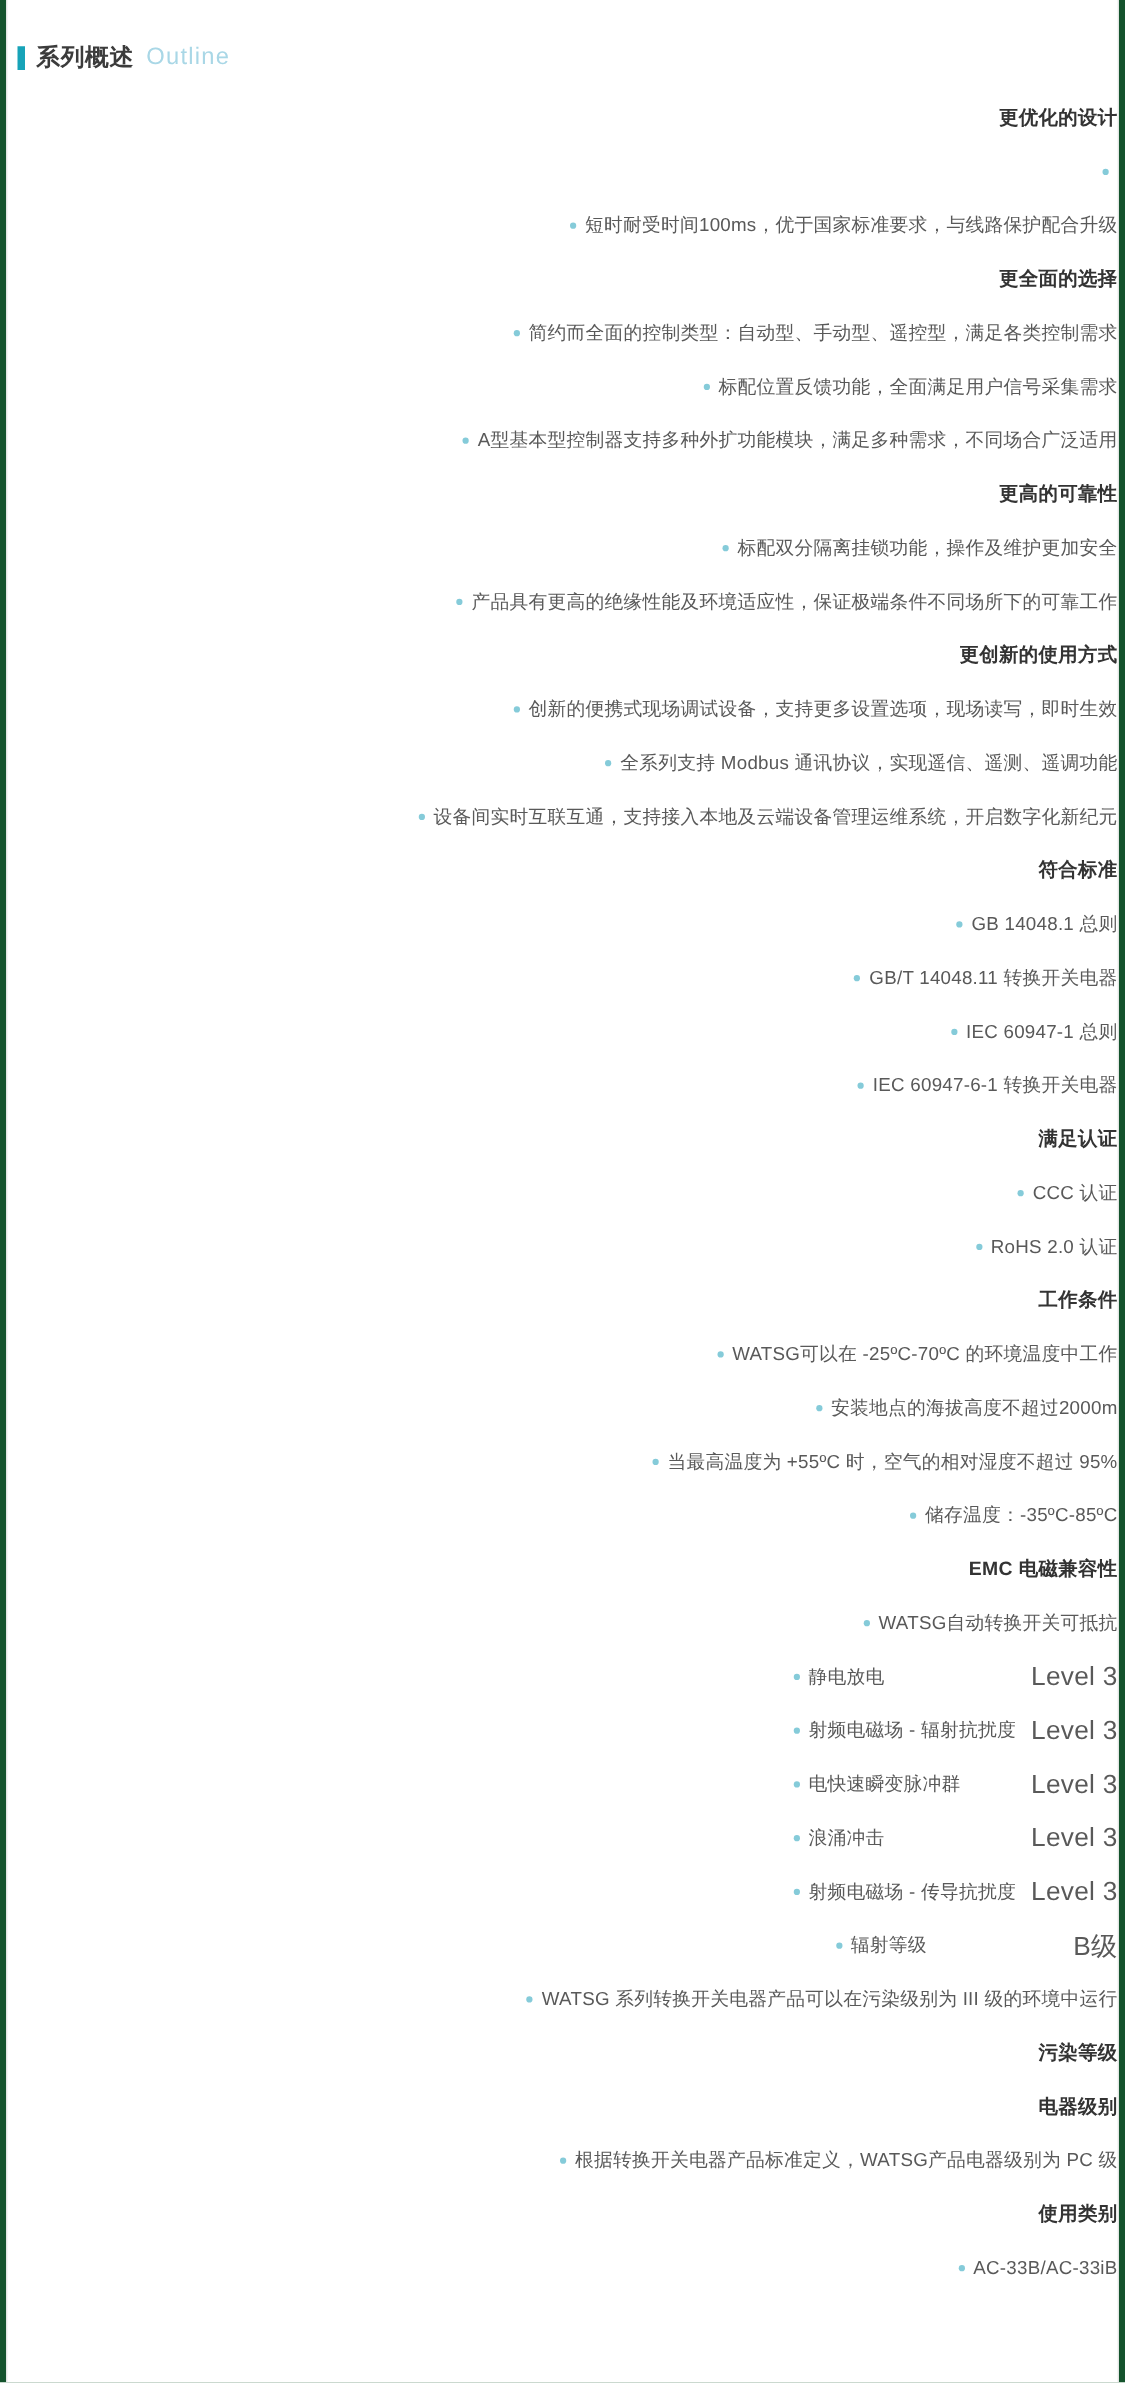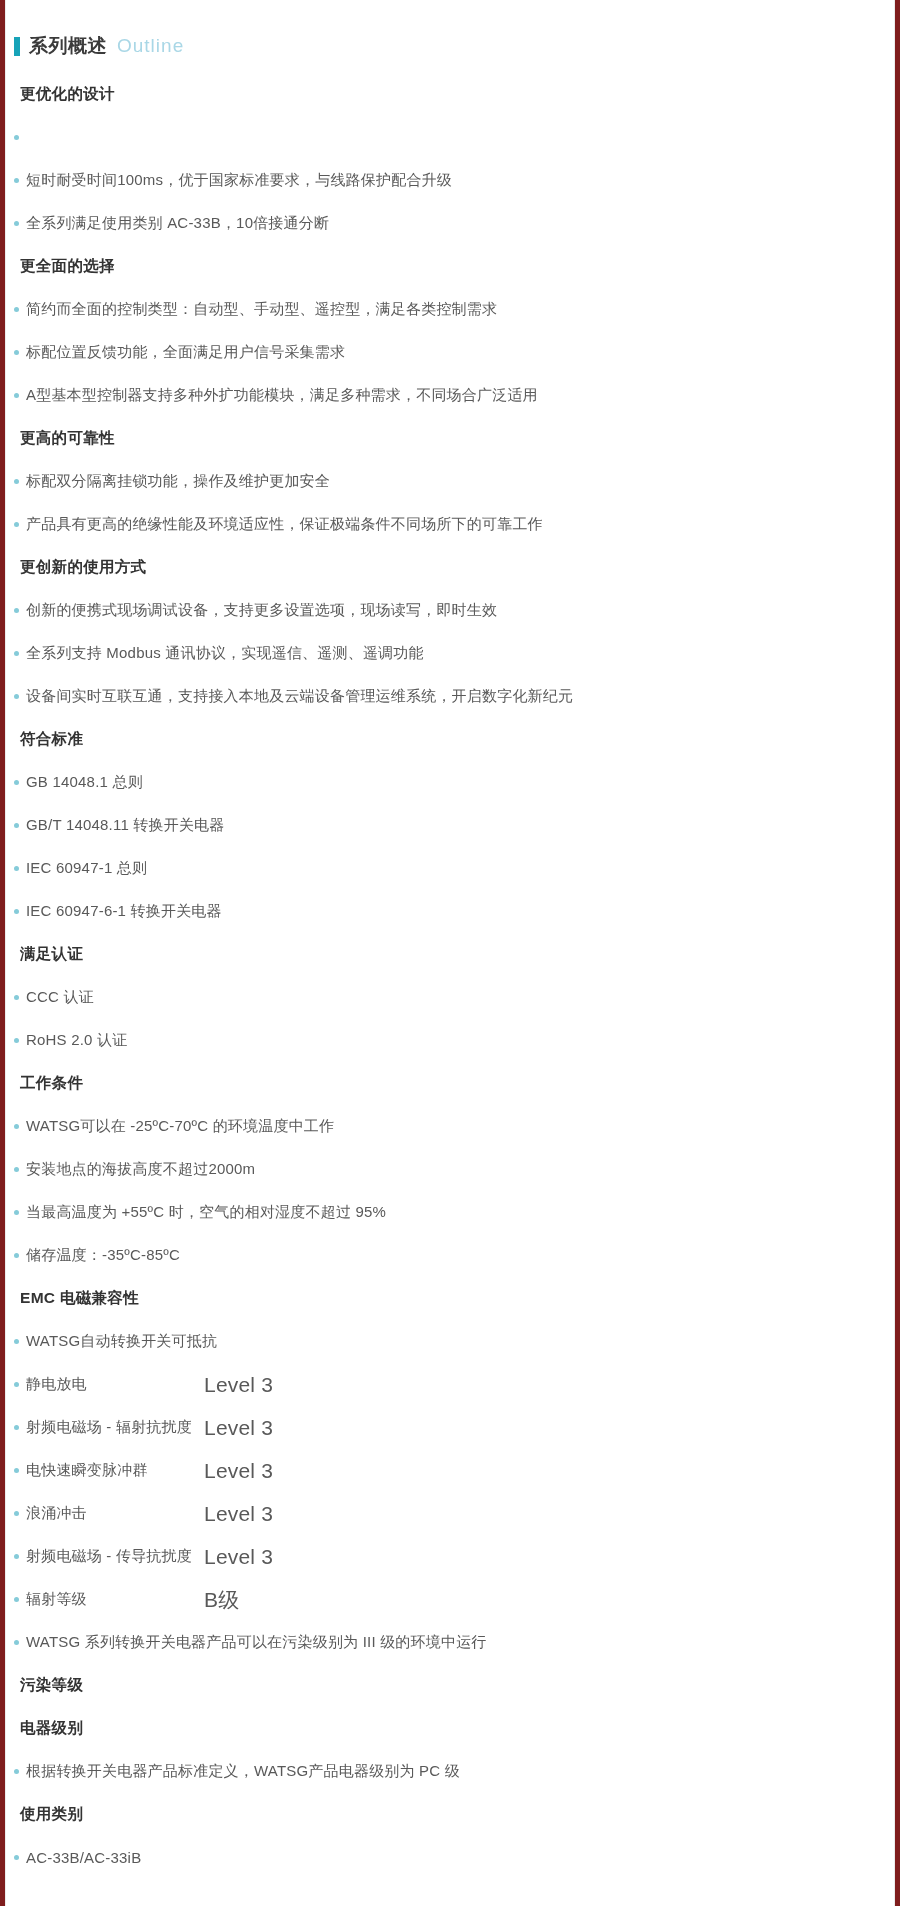--- a/index.html
+++ b/index.html
@@ -12,7 +12,7 @@
     position: relative;
     width: 900px;
     height: 1906px;
-    background: #7f1d1d;
+    background: #14532d;
     overflow: hidden;
   }
   .page-card {

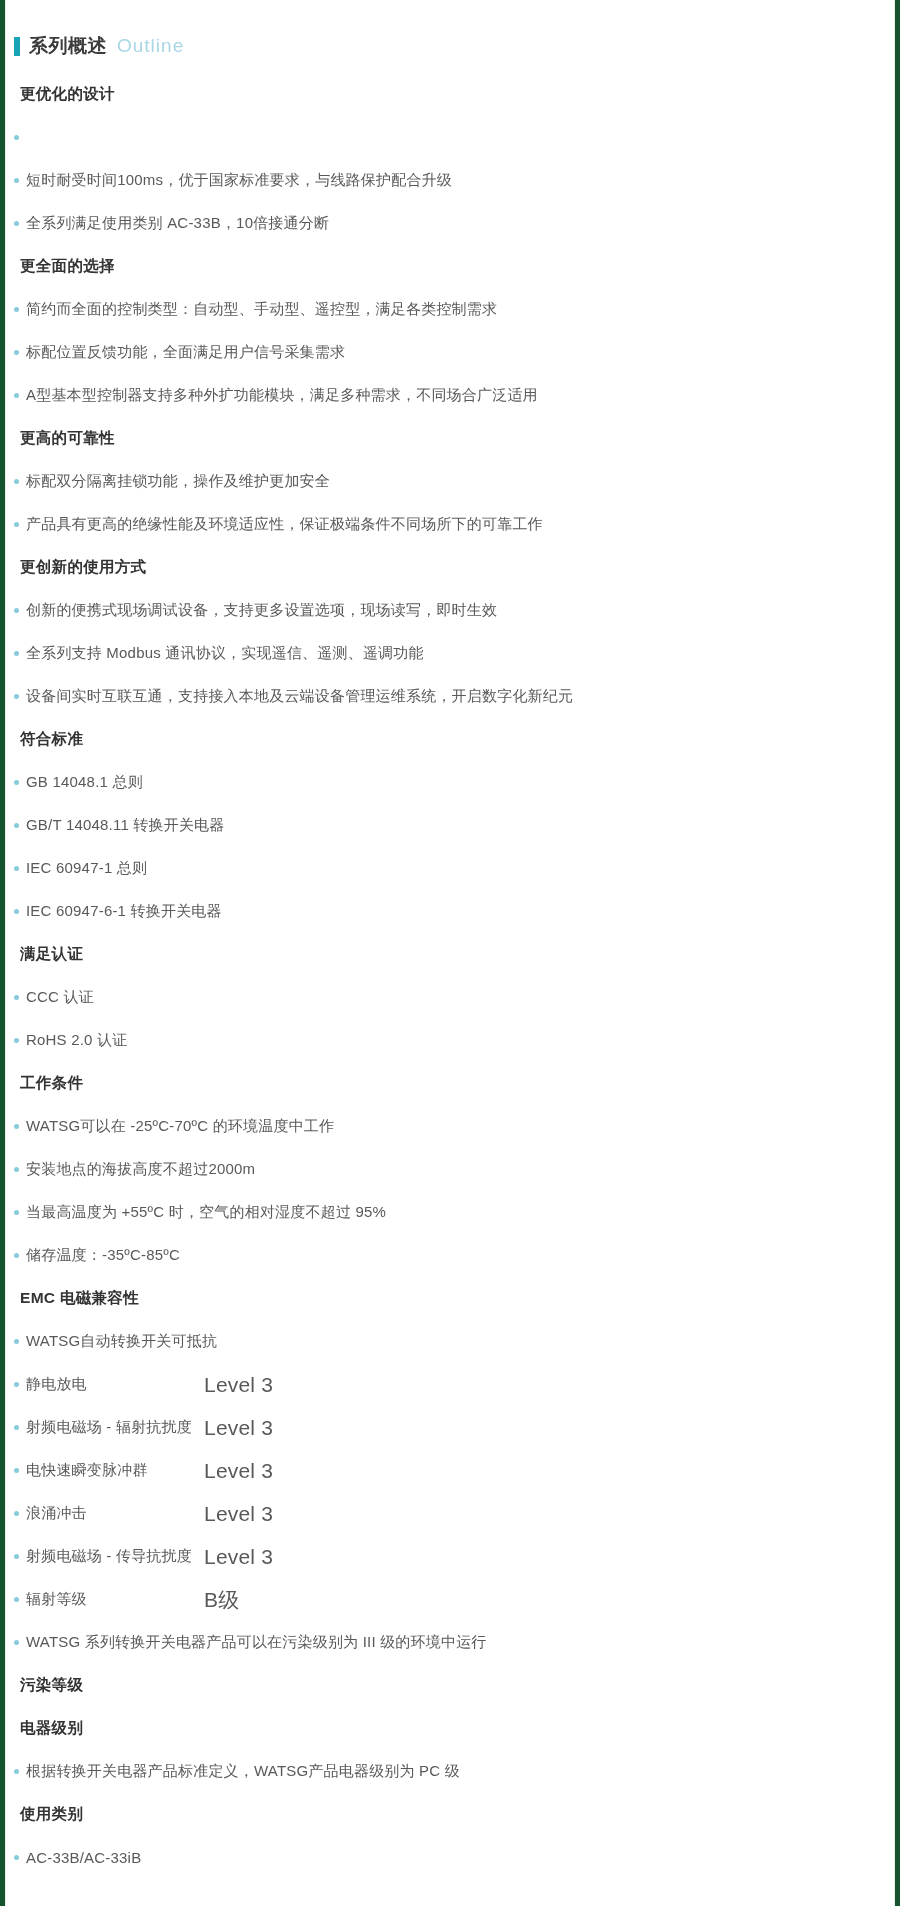--- a/index.html
+++ b/index.html
@@ -61,6 +61,7 @@
     display: flex;
     align-items: center;
     box-sizing: border-box;
+    justify-content: flex-end;
   }
   .heading-row {
     padding-left: 14px;

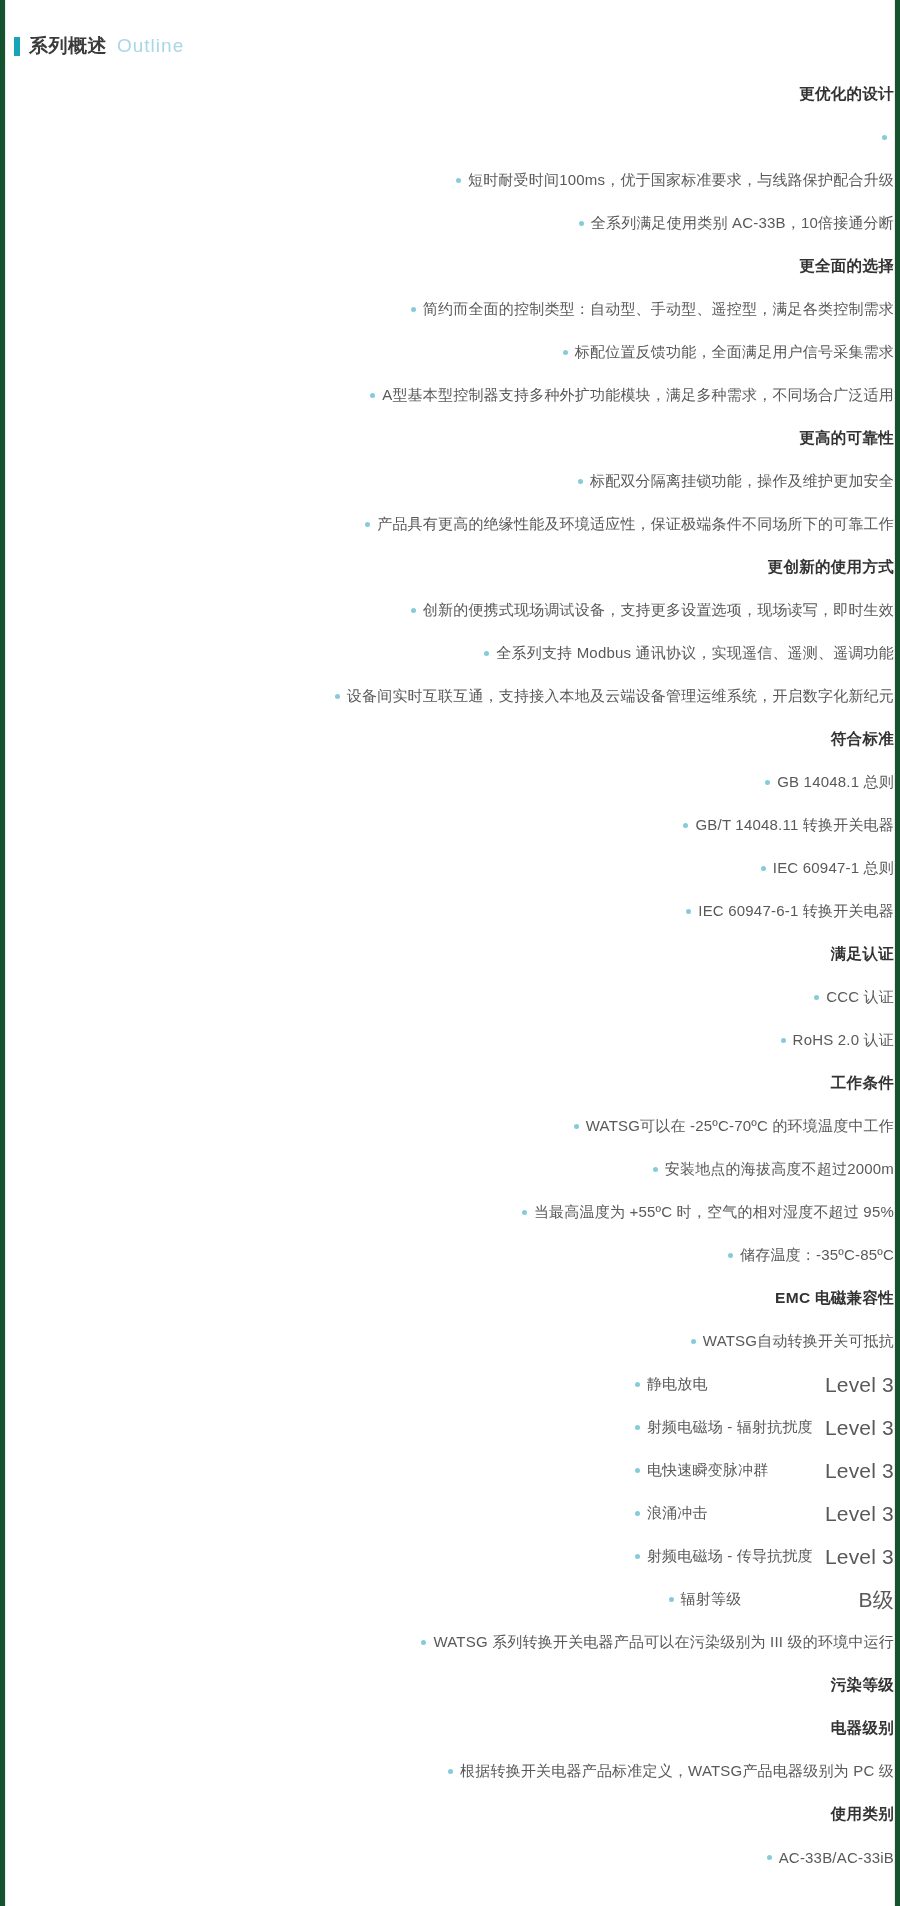--- a/index.html
+++ b/index.html
@@ -123,10 +123,6 @@
           <span class="dot"></span>
           <span class="item-text">短时耐受时间100ms，优于国家标准要求，与线路保护配合升级</span>
         </div>
-        <div class="row bullet-row">
-          <span class="dot"></span>
-          <span class="item-text">全系列满足使用类别 AC-33B，10倍接通分断</span>
-        </div>
         <div class="row heading-row">
           <span class="heading-text">更全面的选择</span>
         </div>

